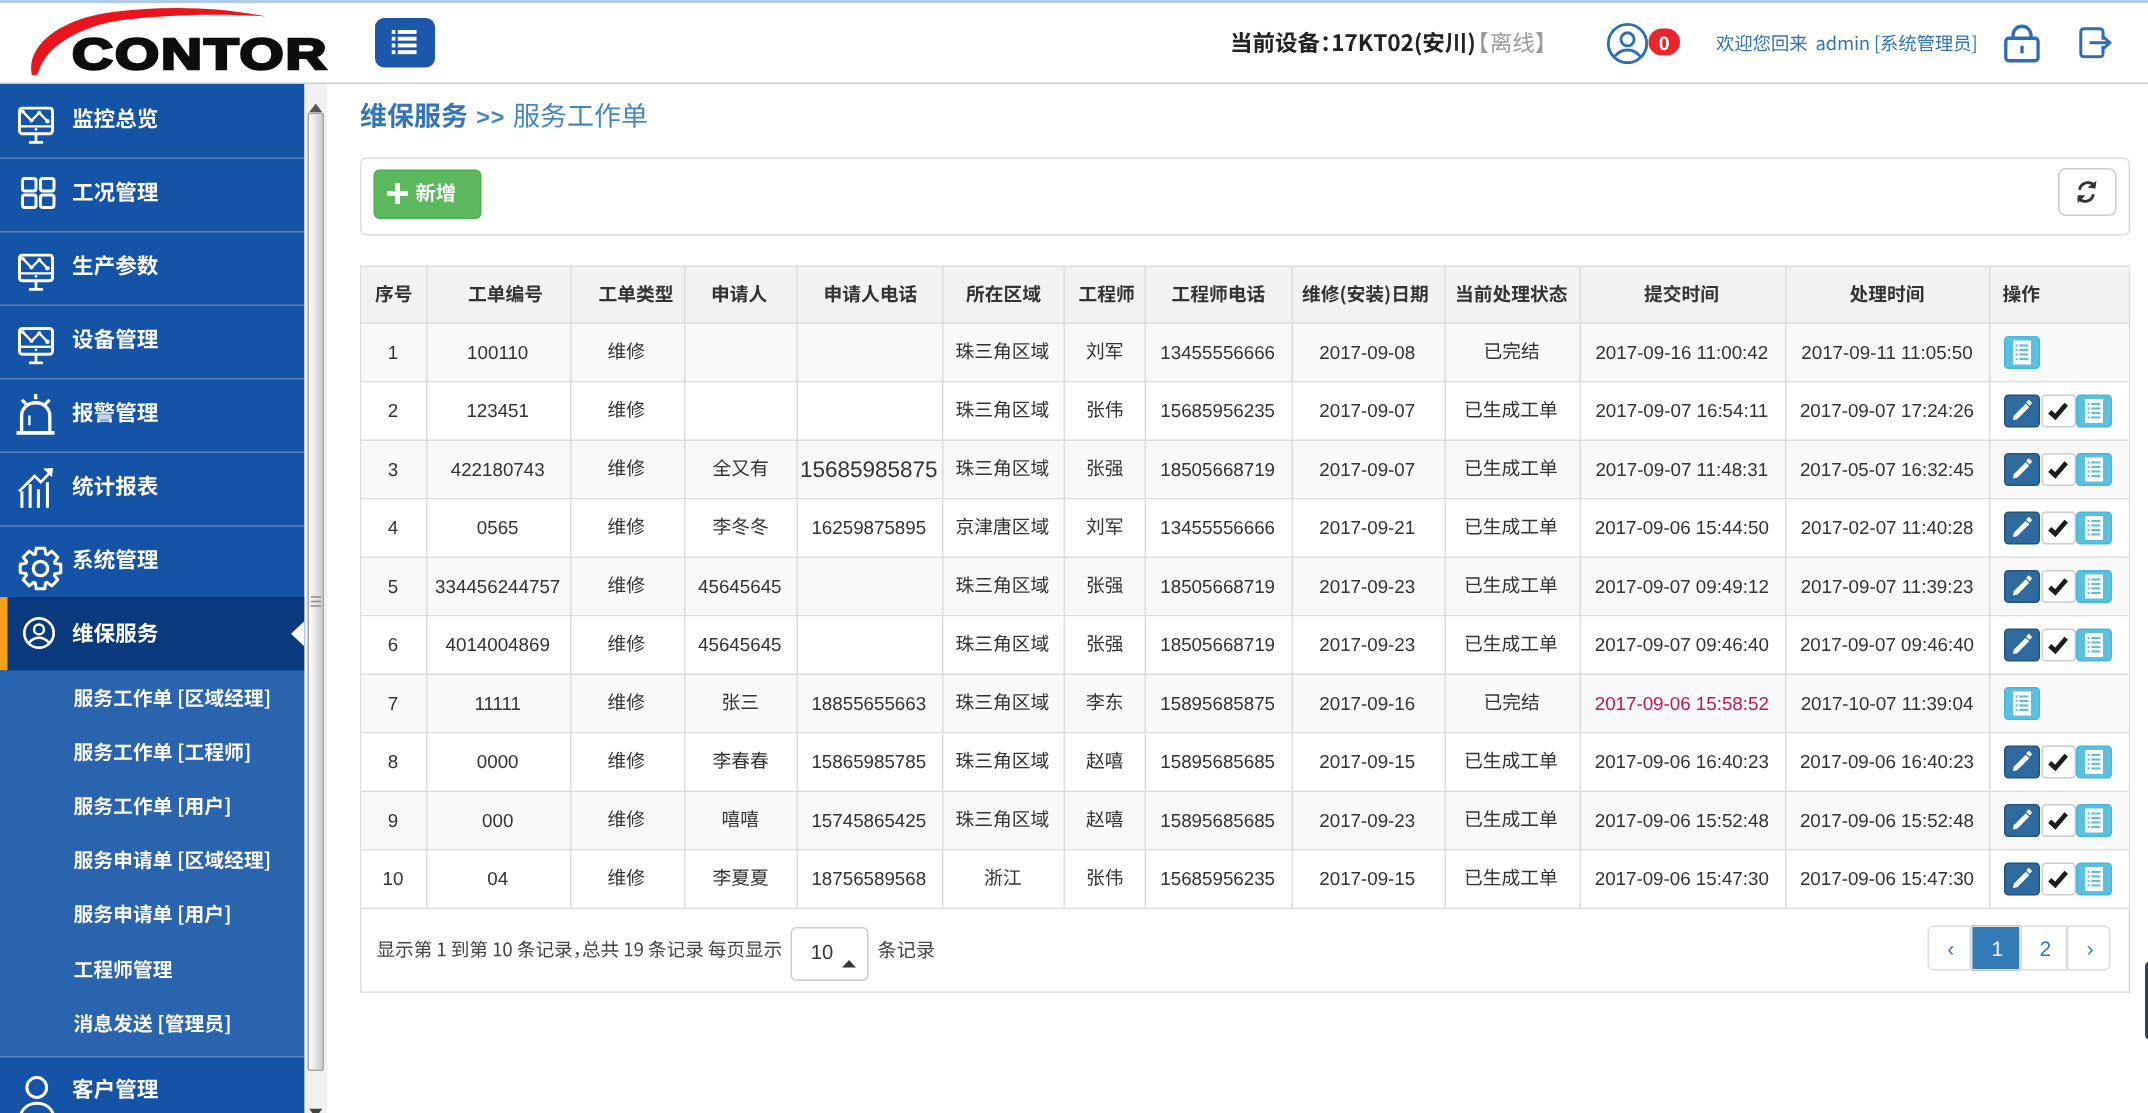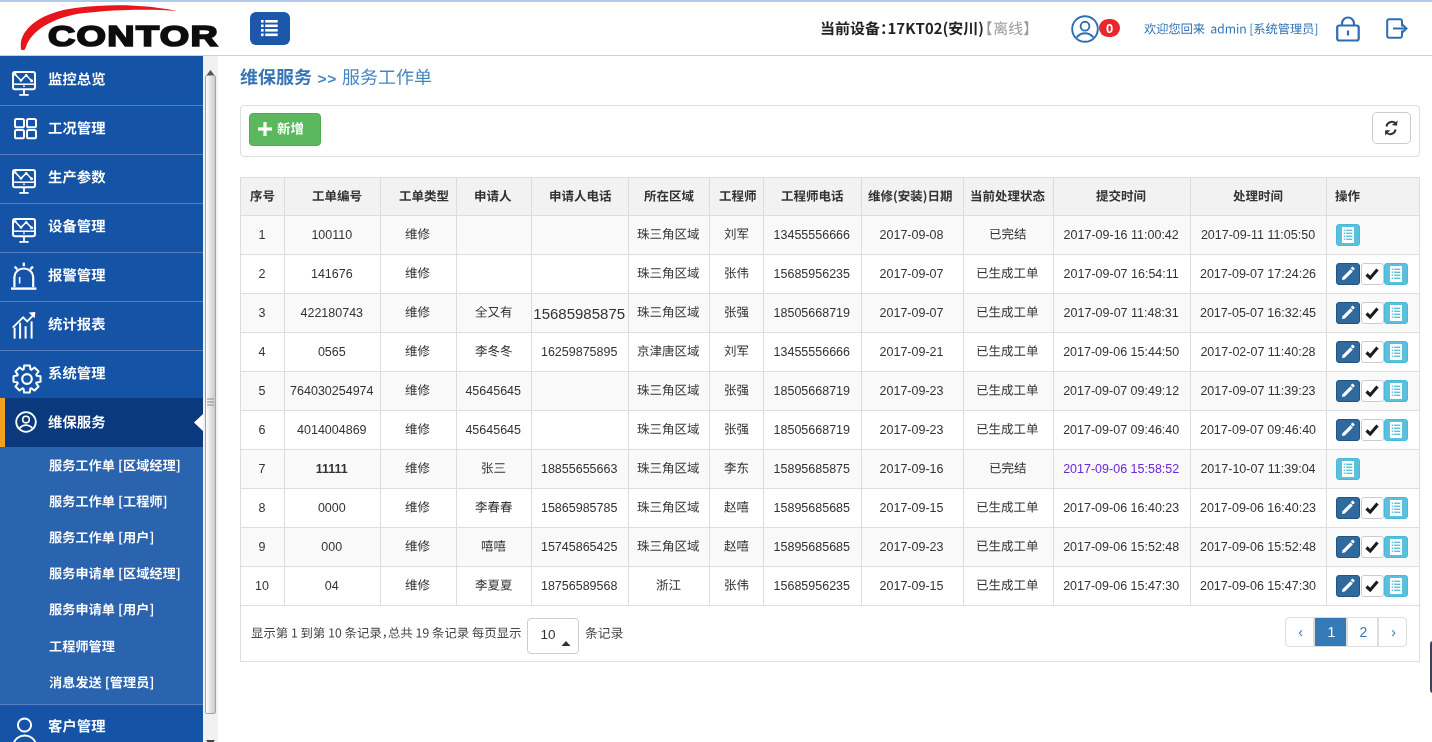--- a/index.html
+++ b/index.html
@@ -481,7 +481,7 @@
       <rect x="7" y="13.6" width="1.2" height="1.4" fill="#fff"></rect>
     </svg></div>
 <div style="position:absolute;top:266.0px;font-size:12.5px;line-height:17px;color:#333;font-weight:normal;white-space:nowrap;left:262.0px;transform:translateX(-50%);">2</div>
-<div style="position:absolute;top:266.0px;font-size:12.5px;line-height:17px;color:#333;font-weight:normal;white-space:nowrap;left:331.8px;transform:translateX(-50%);">141676</div>
+<div style="position:absolute;top:266.0px;font-size:12.5px;line-height:17px;color:#333;font-weight:normal;white-space:nowrap;left:331.8px;transform:translateX(-50%);">123451</div>
 <div style="position:absolute;left:405.2px;top:266.2px;"><svg width="25" height="16" viewBox="0 0 25 16" style="overflow:visible" fill="#333">
       <use href="#gr7EF4" transform="translate(0.0 11.6) scale(0.012500 -0.012500)"></use>
       <use href="#gr4FEE" transform="translate(12.5 11.6) scale(0.012500 -0.012500)"></use>

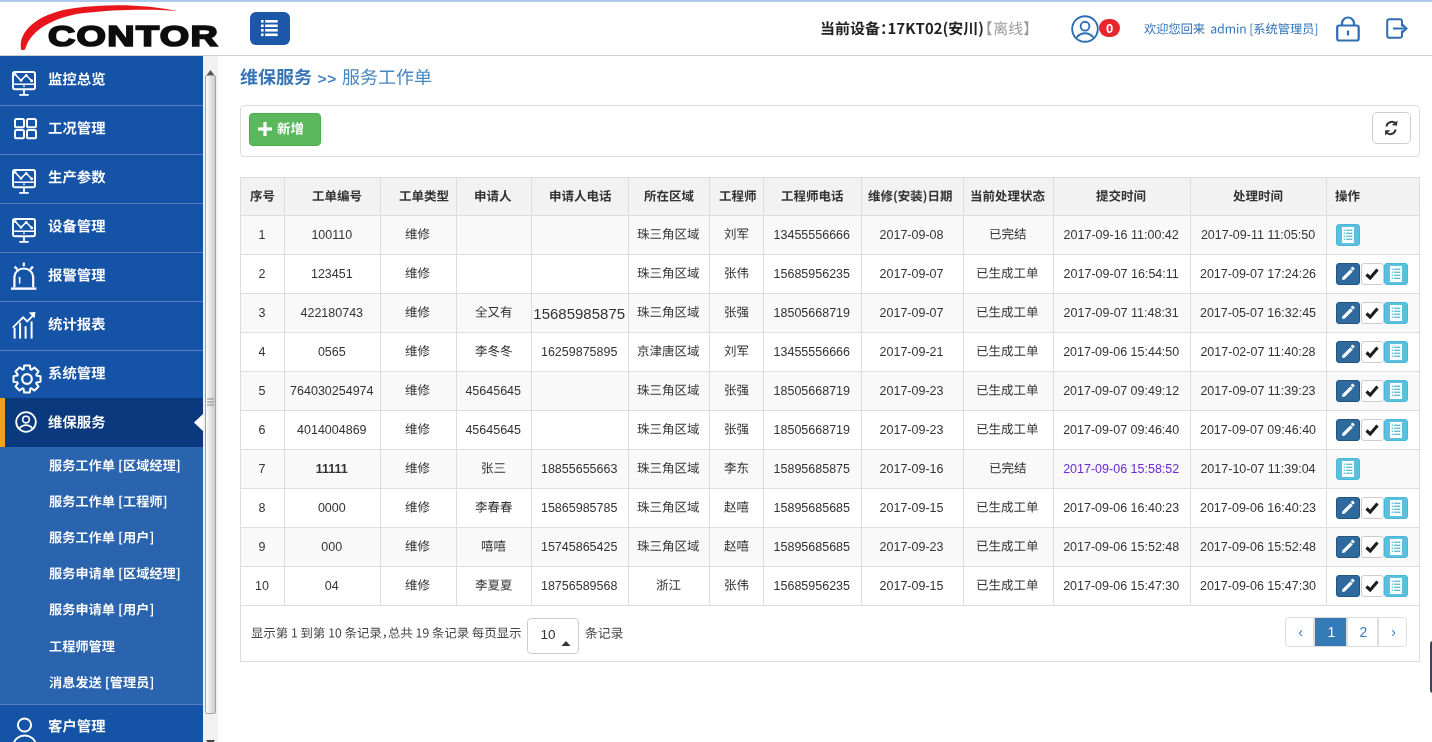--- a/index.html
+++ b/index.html
@@ -631,7 +631,7 @@
       <rect x="7" y="13.6" width="1.2" height="1.4" fill="#fff"></rect>
     </svg></div>
 <div style="position:absolute;top:383.0px;font-size:12.5px;line-height:17px;color:#333;font-weight:normal;white-space:nowrap;left:262.0px;transform:translateX(-50%);">5</div>
-<div style="position:absolute;top:383.0px;font-size:12.5px;line-height:17px;color:#333;font-weight:normal;white-space:nowrap;left:331.8px;transform:translateX(-50%);">764030254974</div>
+<div style="position:absolute;top:383.0px;font-size:12.5px;line-height:17px;color:#333;font-weight:normal;white-space:nowrap;left:331.8px;transform:translateX(-50%);">334456244757</div>
 <div style="position:absolute;left:405.2px;top:383.2px;"><svg width="25" height="16" viewBox="0 0 25 16" style="overflow:visible" fill="#333">
       <use href="#gr7EF4" transform="translate(0.0 11.6) scale(0.012500 -0.012500)"></use>
       <use href="#gr4FEE" transform="translate(12.5 11.6) scale(0.012500 -0.012500)"></use>

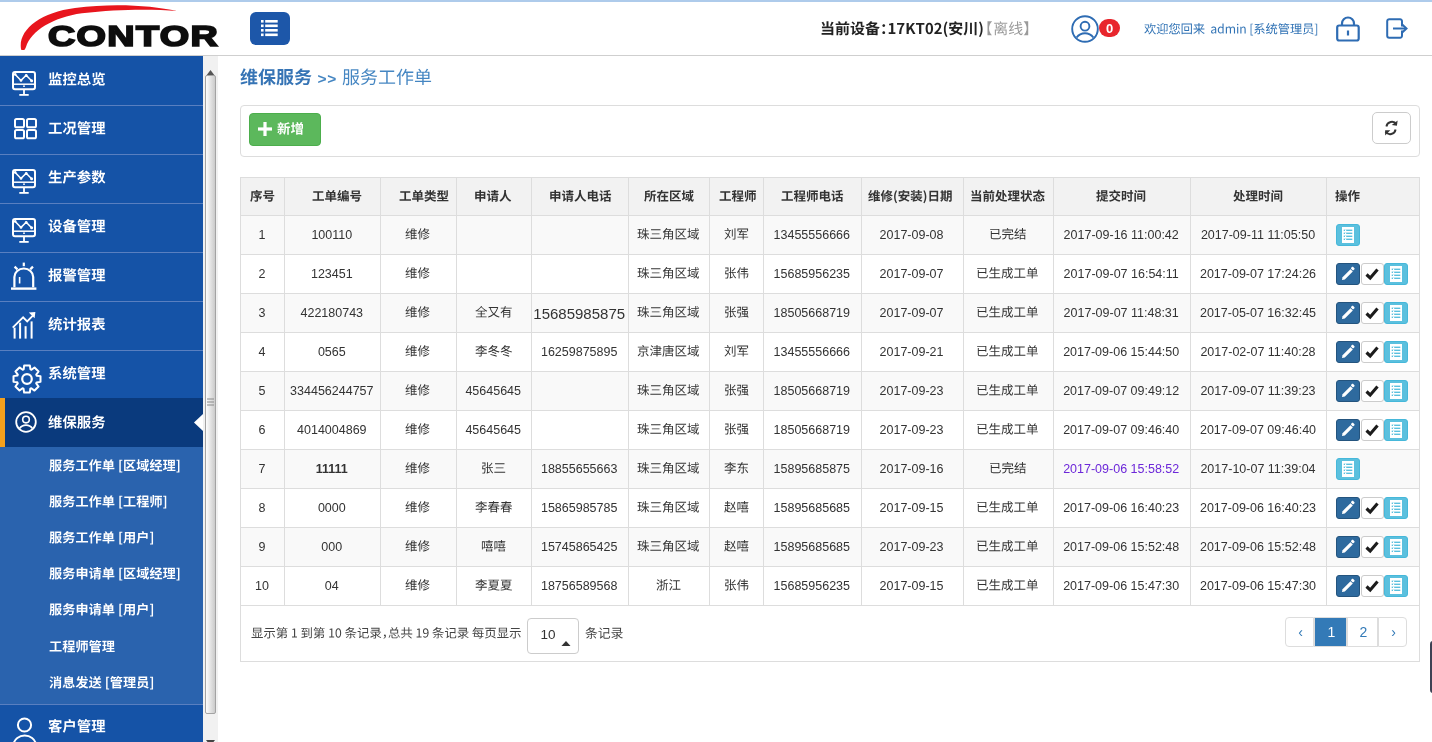--- a/index.html
+++ b/index.html
@@ -725,7 +725,7 @@
       <rect x="7" y="13.6" width="1.2" height="1.4" fill="#fff"></rect>
     </svg></div>
 <div style="position:absolute;top:461.0px;font-size:12.5px;line-height:17px;color:#333;font-weight:normal;white-space:nowrap;left:262.0px;transform:translateX(-50%);">7</div>
-<div style="position:absolute;top:461.0px;font-size:12.5px;line-height:17px;color:#333;font-weight:bold;white-space:nowrap;left:331.8px;transform:translateX(-50%);">11111</div>
+<div style="position:absolute;top:461.0px;font-size:12.5px;line-height:17px;color:#333;font-weight:normal;white-space:nowrap;left:331.8px;transform:translateX(-50%);">11111</div>
 <div style="position:absolute;left:405.2px;top:461.2px;"><svg width="25" height="16" viewBox="0 0 25 16" style="overflow:visible" fill="#333">
       <use href="#gr7EF4" transform="translate(0.0 11.6) scale(0.012500 -0.012500)"></use>
       <use href="#gr4FEE" transform="translate(12.5 11.6) scale(0.012500 -0.012500)"></use>

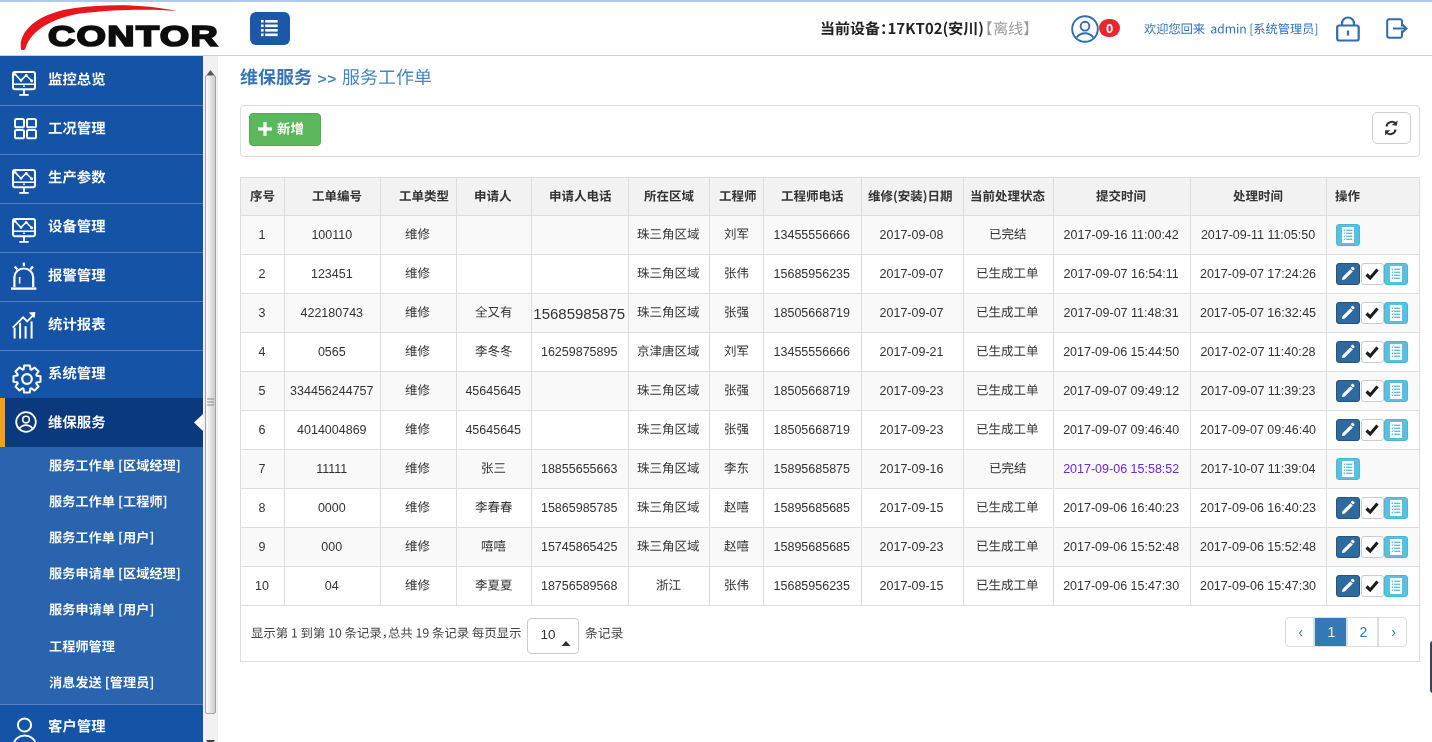--- a/index.html
+++ b/index.html
@@ -753,7 +753,7 @@
       <use href="#gr5B8C" transform="translate(12.5 11.6) scale(0.012500 -0.012500)"></use>
       <use href="#gr7ED3" transform="translate(25.0 11.6) scale(0.012500 -0.012500)"></use>
     </svg></div>
-<div style="position:absolute;top:461.0px;font-size:12.5px;line-height:17px;color:#6d28d9;font-weight:normal;white-space:nowrap;left:1121.2px;transform:translateX(-50%);">2017-09-06 15:58:52</div>
+<div style="position:absolute;top:461.0px;font-size:12.5px;line-height:17px;color:#be185d;font-weight:normal;white-space:nowrap;left:1121.2px;transform:translateX(-50%);">2017-09-06 15:58:52</div>
 <div style="position:absolute;top:461.0px;font-size:12.5px;line-height:17px;color:#333;font-weight:normal;white-space:nowrap;left:1258.0px;transform:translateX(-50%);">2017-10-07 11:39:04</div>
 <div style="position:absolute;left:1336px;top:458px;width:24px;height:22px;background:#5bc0de;border:1px solid #46b8da;border-radius:3px;box-sizing:border-box;"><svg width="22" height="20" viewBox="0 0 20 20">
       <rect x="4" y="2" width="12" height="16" fill="#fff"></rect>

